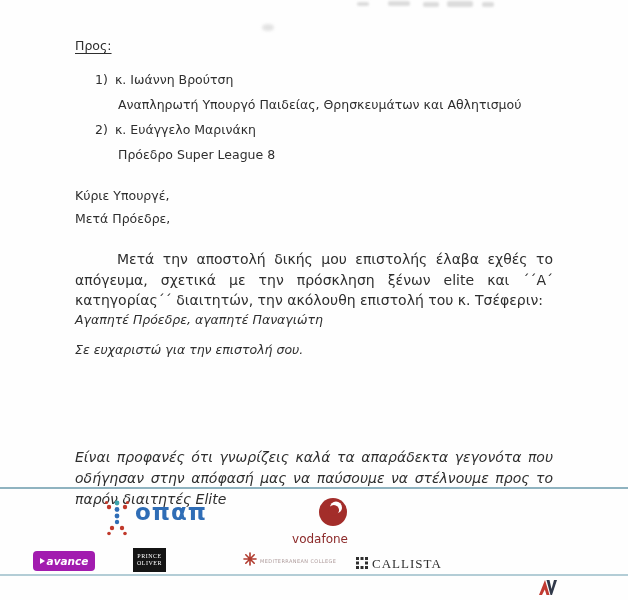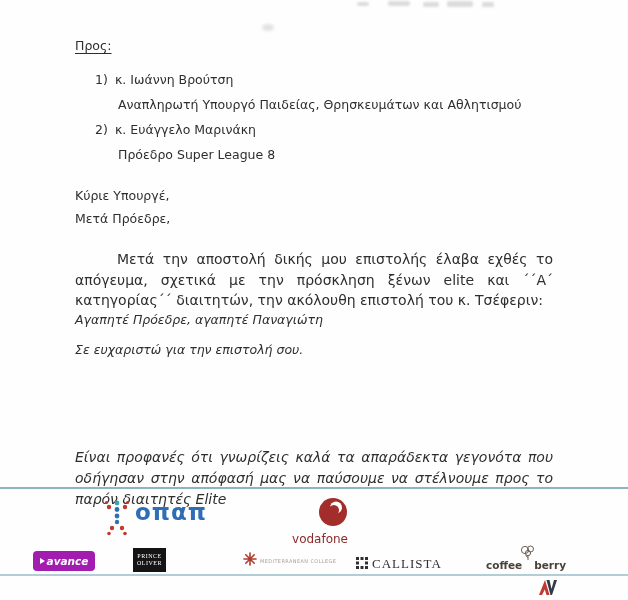--- a/index.html
+++ b/index.html
@@ -167,23 +167,6 @@
     <span class="callista-text">CALLISTA</span>
   </div>
 
-  <div class="logo coffee">
-    <span class="coffee-tree">
-      <svg width="20" height="16" viewBox="0 0 20 16">
-        <g fill="none" stroke="#6b5d52" stroke-width="1">
-          <circle cx="7" cy="5" r="3.6"></circle>
-          <circle cx="12.5" cy="4" r="3"></circle>
-          <circle cx="10" cy="8" r="2.6"></circle>
-          <line x1="10" y1="10" x2="10" y2="15"></line>
-          <line x1="10" y1="12.5" x2="7.5" y2="10.5"></line>
-        </g>
-      </svg>
-    </span>
-    <span class="coffee-words">
-      <span class="coffee-w1">coffee</span>
-      <span class="coffee-w2">berry</span>
-    </span>
-  </div>
 
   <div class="iso">
     <span>

